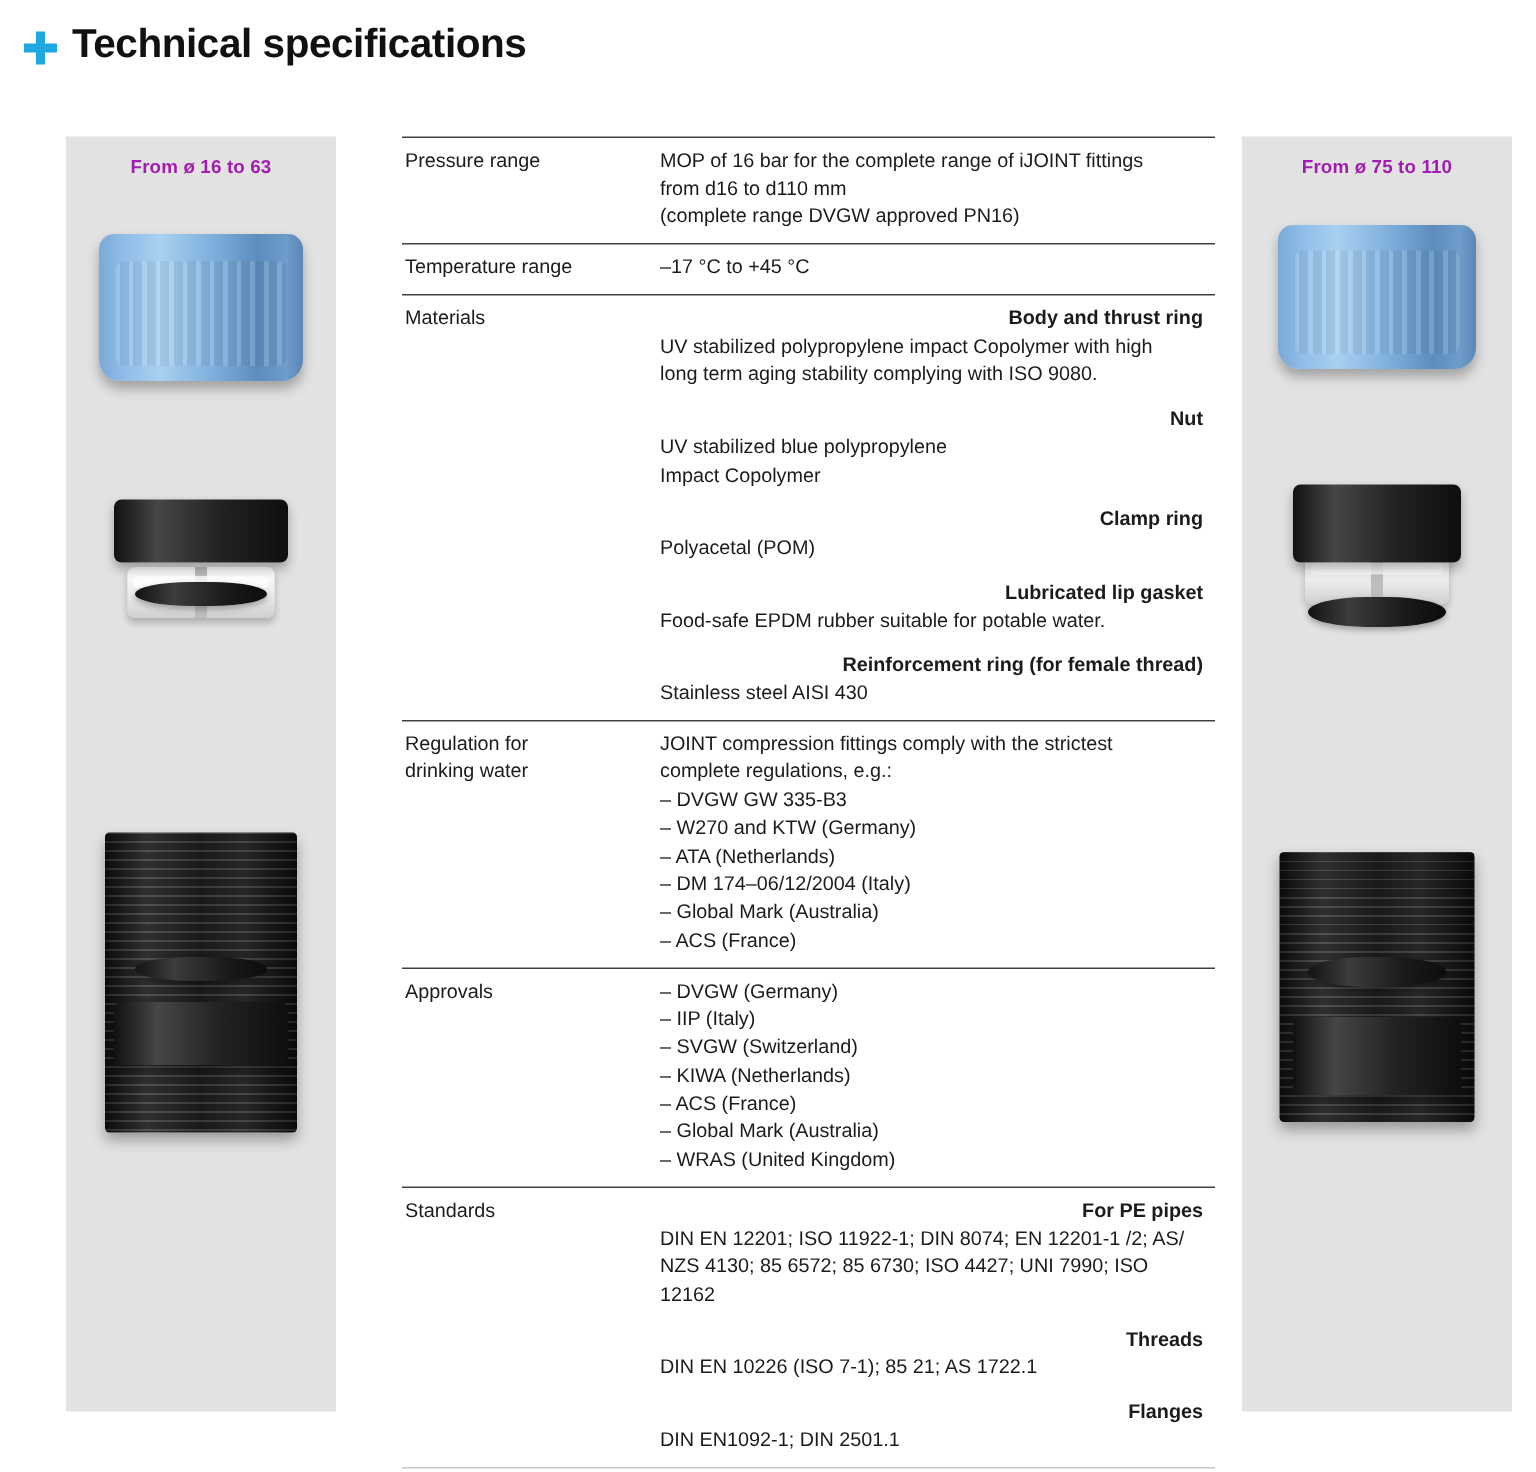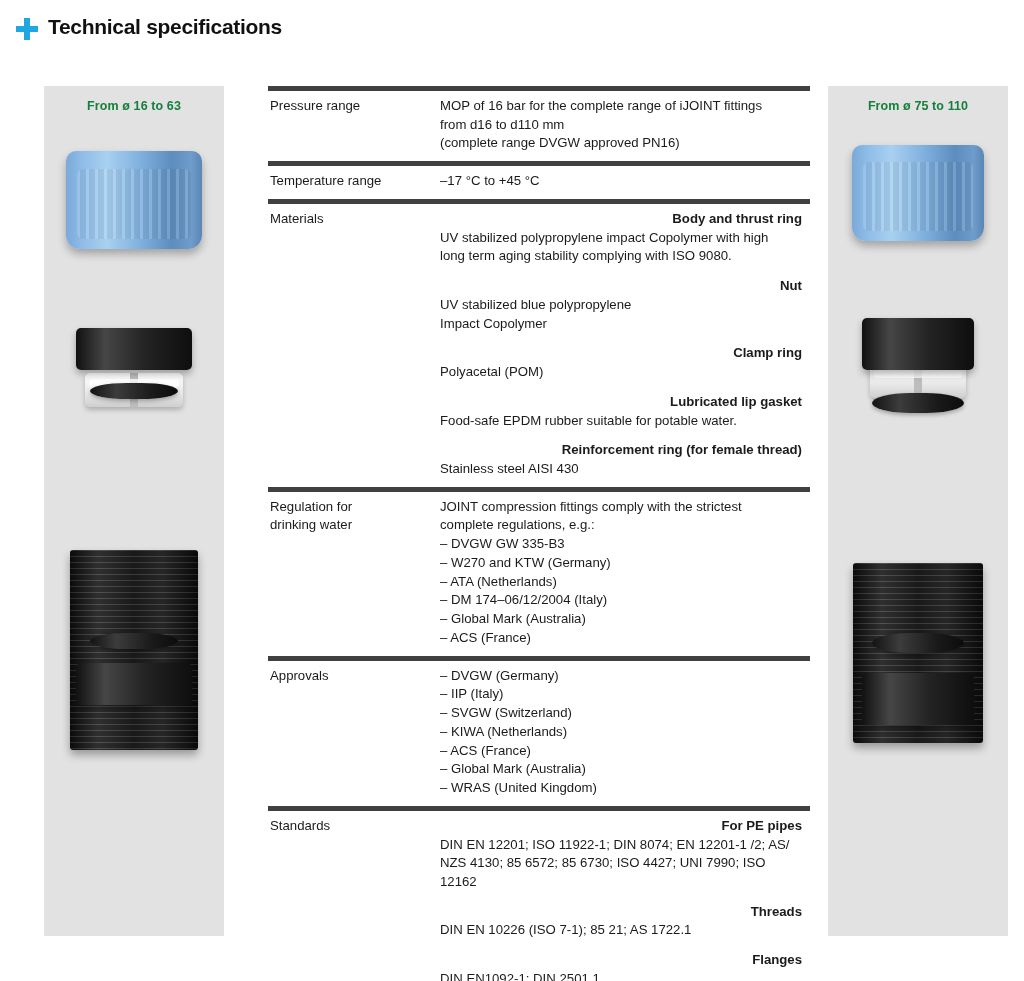--- a/index.html
+++ b/index.html
@@ -42,7 +42,7 @@
     top: 8px; left: 0; height: 6px; width: 22px;
   }
   .page-title {
-    font-size: 21px;
+    font-size: 27px;
     font-weight: bold;
     letter-spacing: -0.3px;
     color: #111;

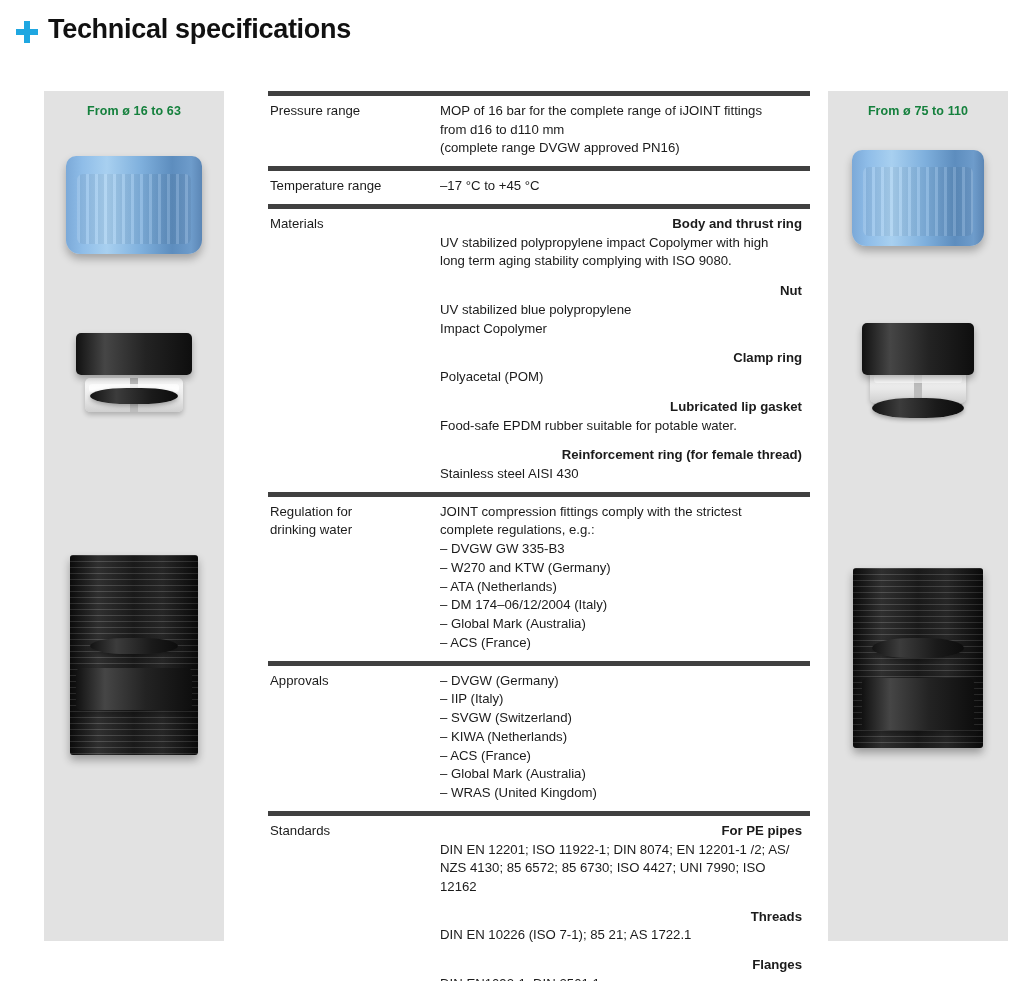--- a/index.html
+++ b/index.html
@@ -71,7 +71,7 @@
     font-size: 12.5px;
     font-weight: bold;
     padding-top: 13px;
-    color: #15803d;
+    color: #a21caf;
     letter-spacing: 0.1px;
   }
 

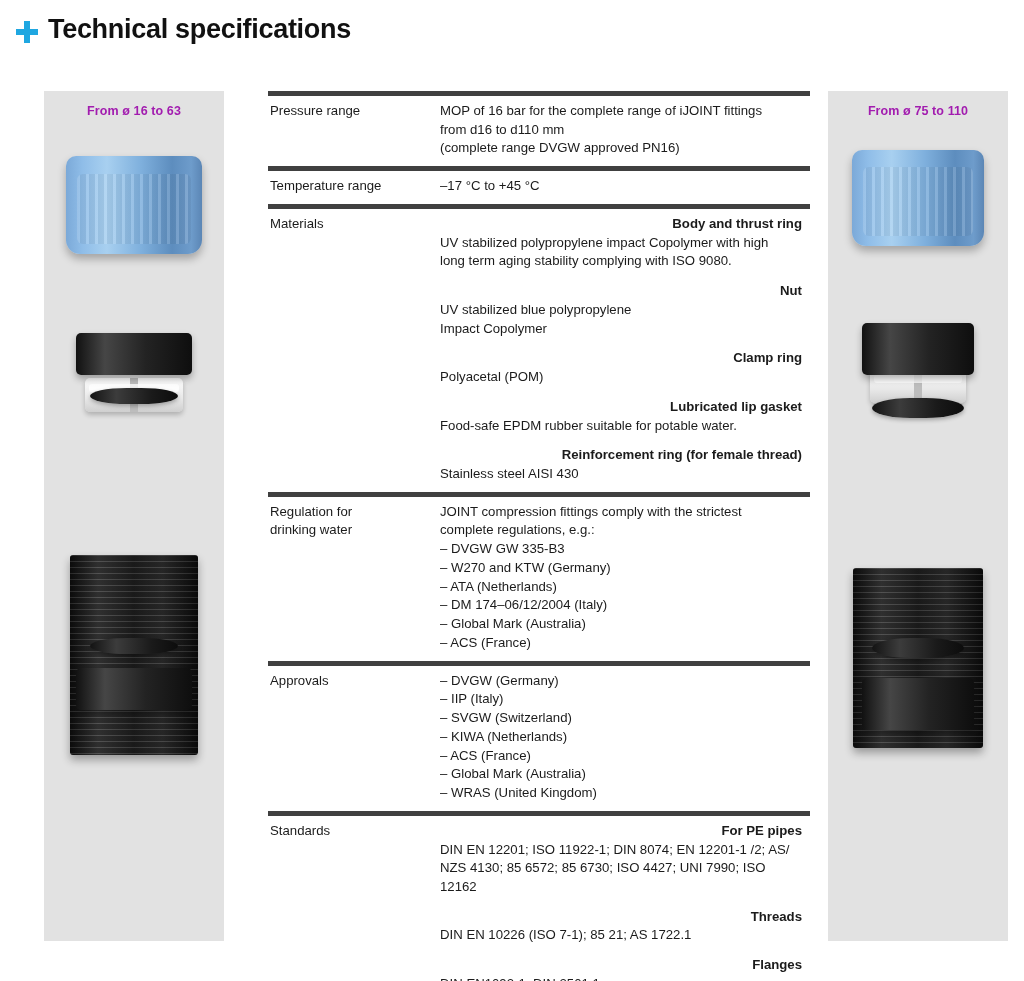--- a/index.html
+++ b/index.html
@@ -88,7 +88,7 @@
     line-height: 1.42;
   }
   table.spec td {
-    border-top: 5px solid #404040;
+    border-top: 1px solid #404040;
     vertical-align: top;
     padding: 6px 8px 8px 2px;
     margin-left: 12px;

